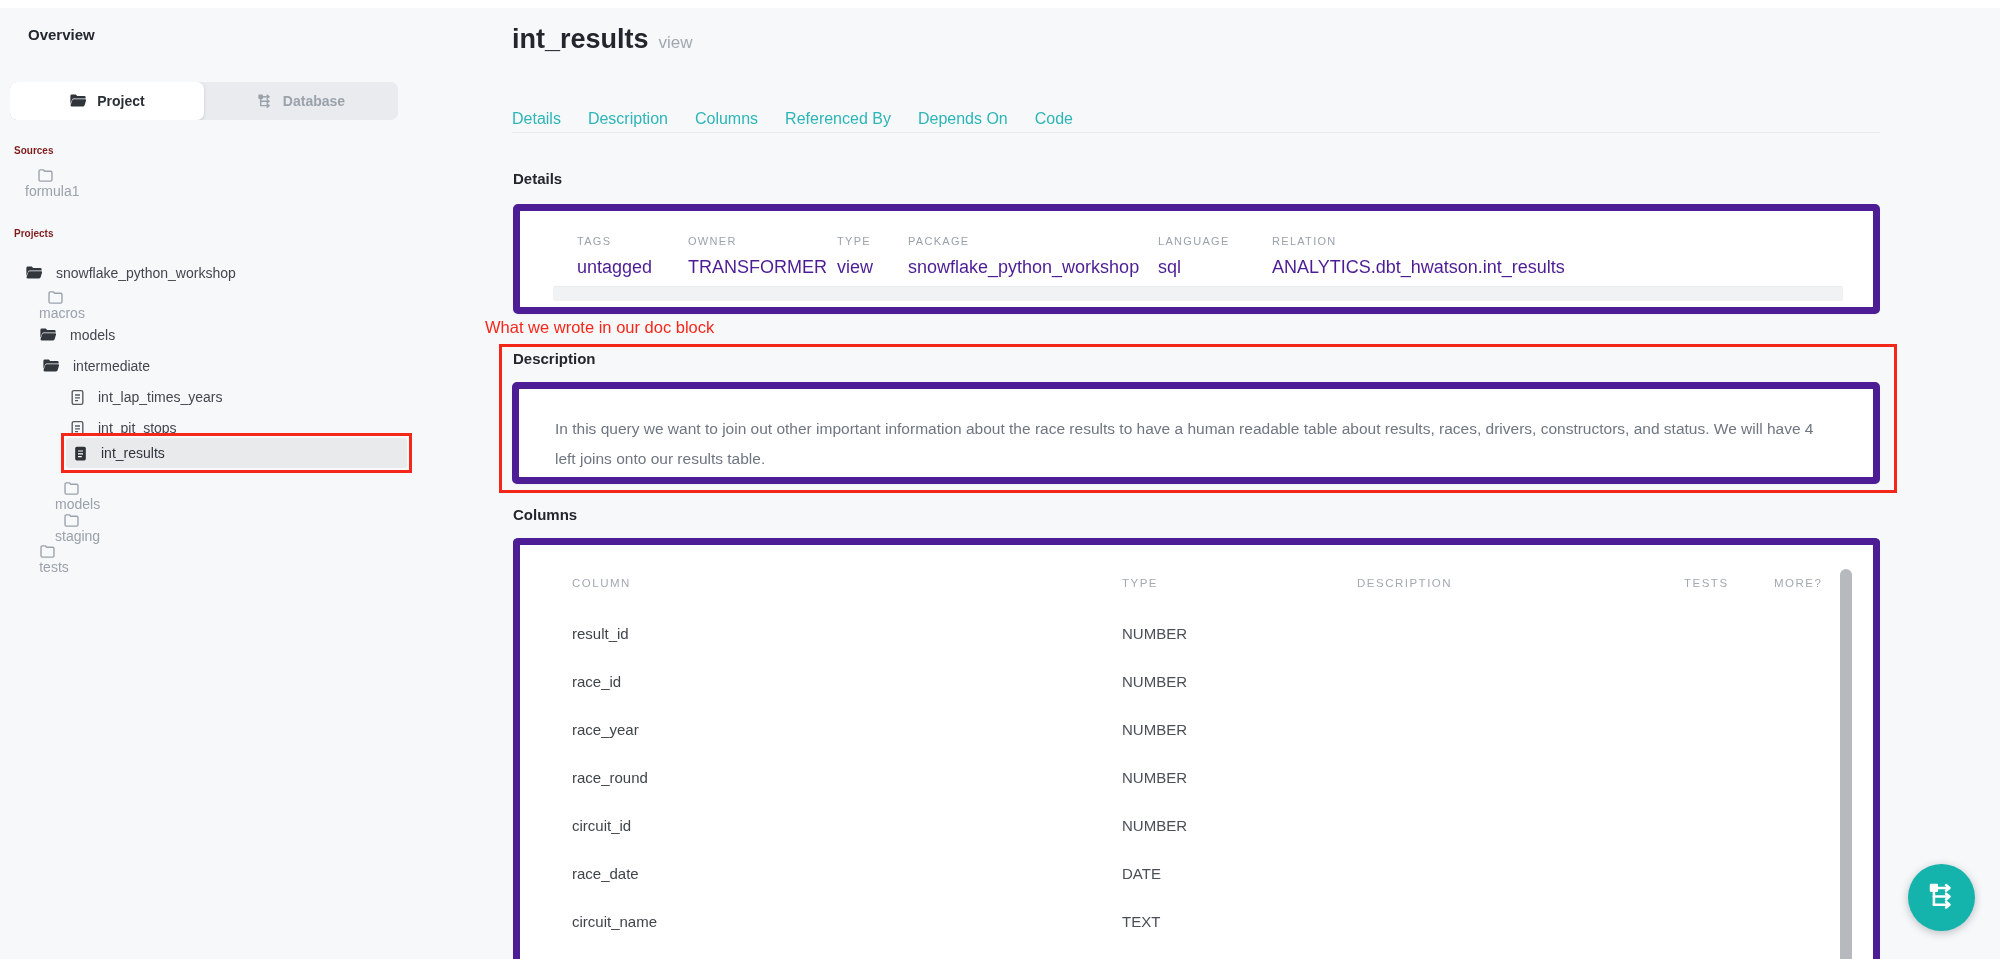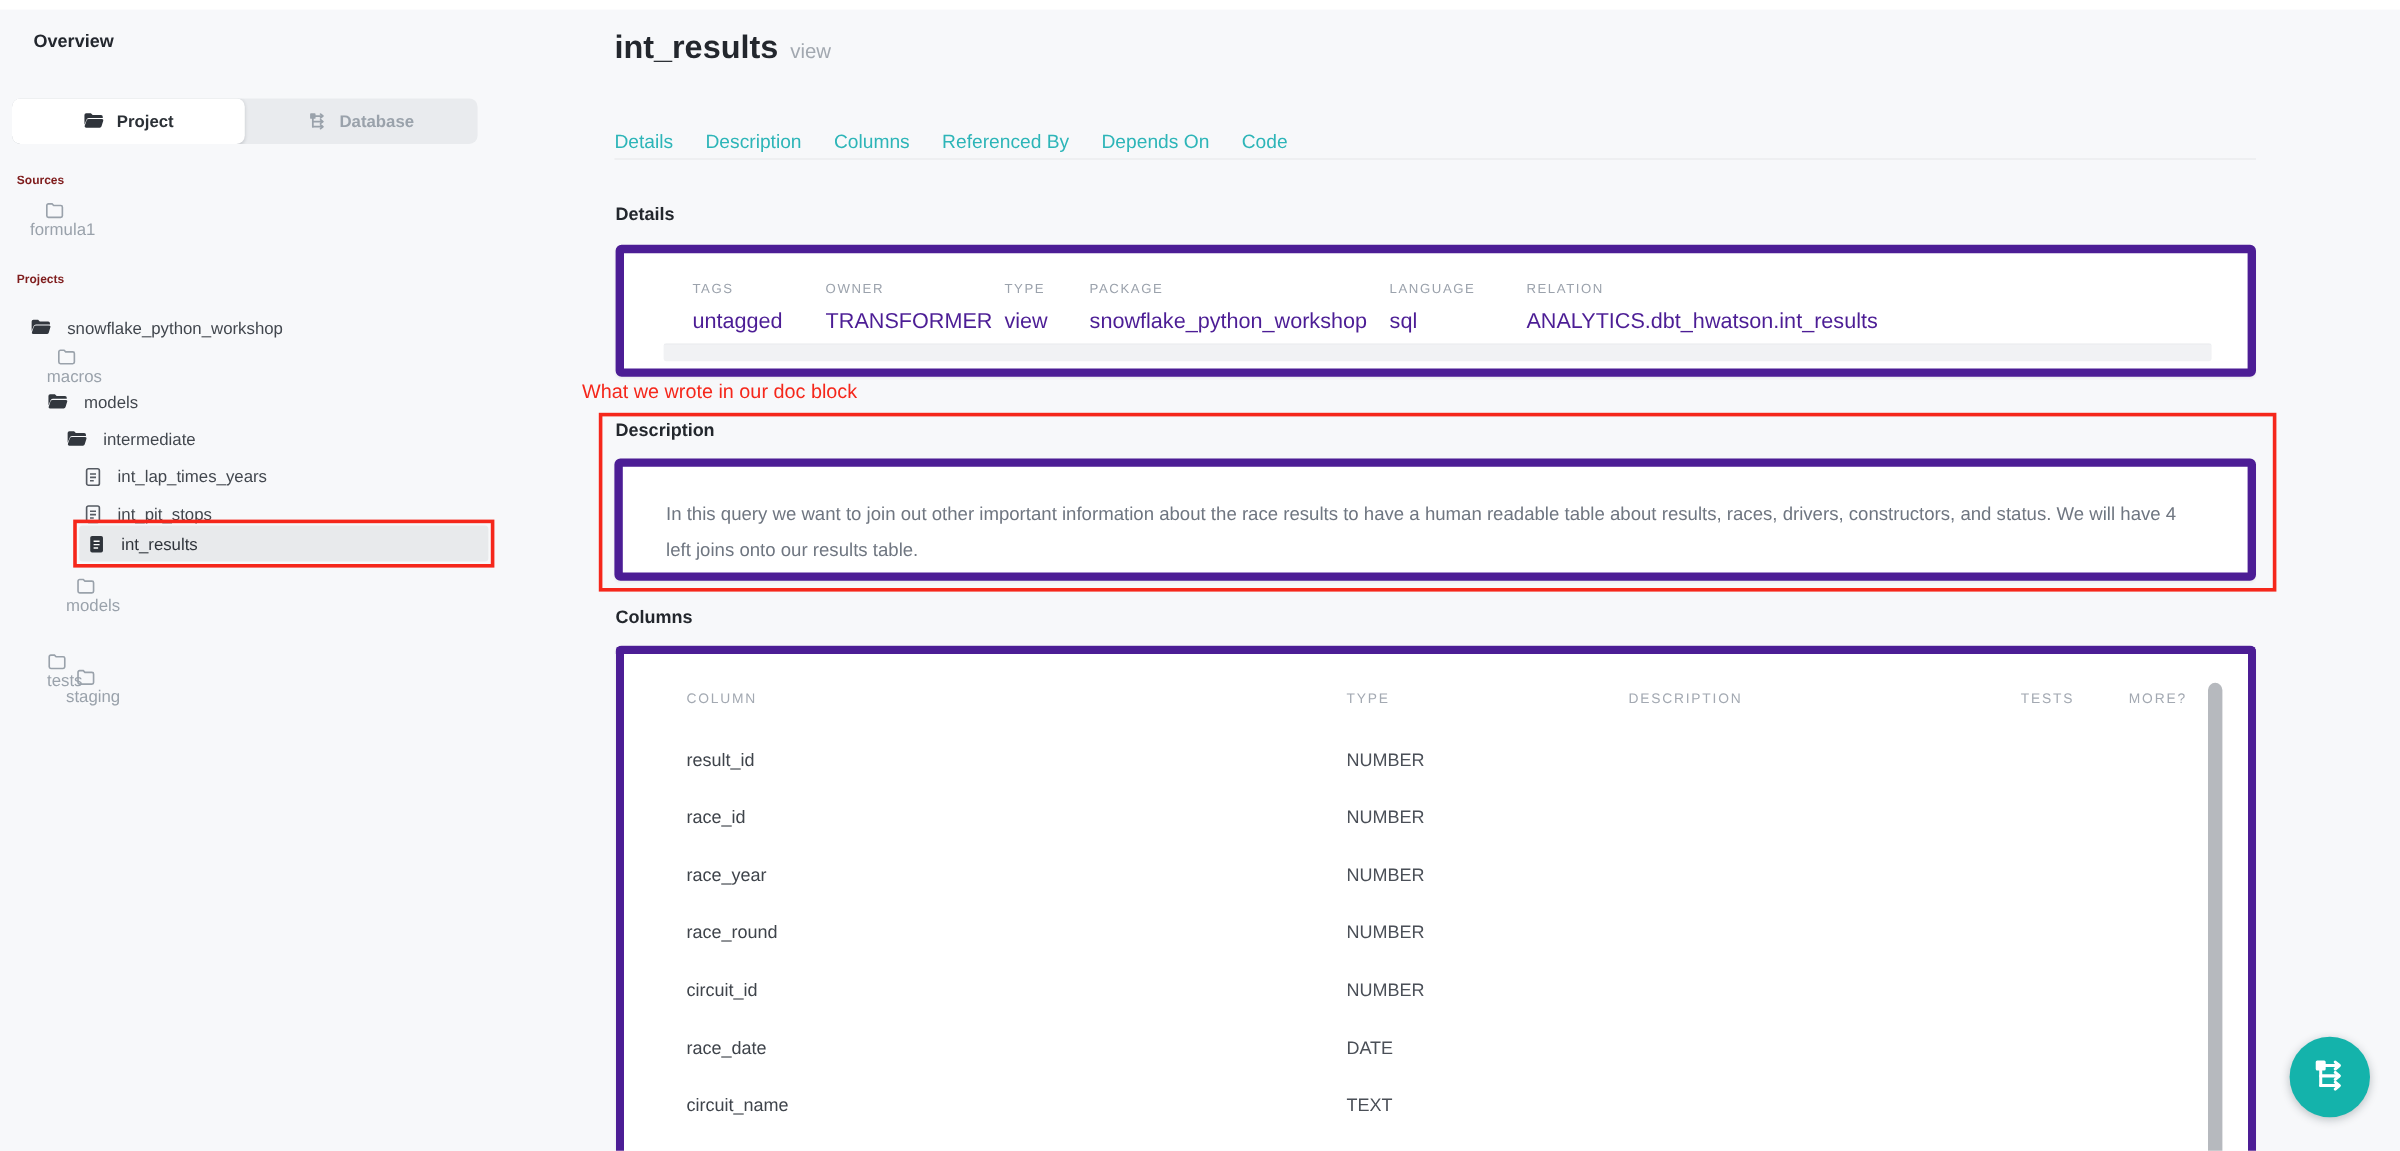--- a/index.html
+++ b/index.html
@@ -40,7 +40,7 @@
   .it-0 { left: 25px; top: 251px; }
   .it-1 { left: 39px; top: 282px; }
   .it-2 { left: 39px; top: 313px; }
-  .it-3 { left: 55px; top: 344px; }
+  .it-3 { left: 42px; top: 344px; }
   .it-4 { left: 70px; top: 375px; }
   .it-5 { left: 70px; top: 406px; }
   .it-7 { left: 55px; top: 473px; }

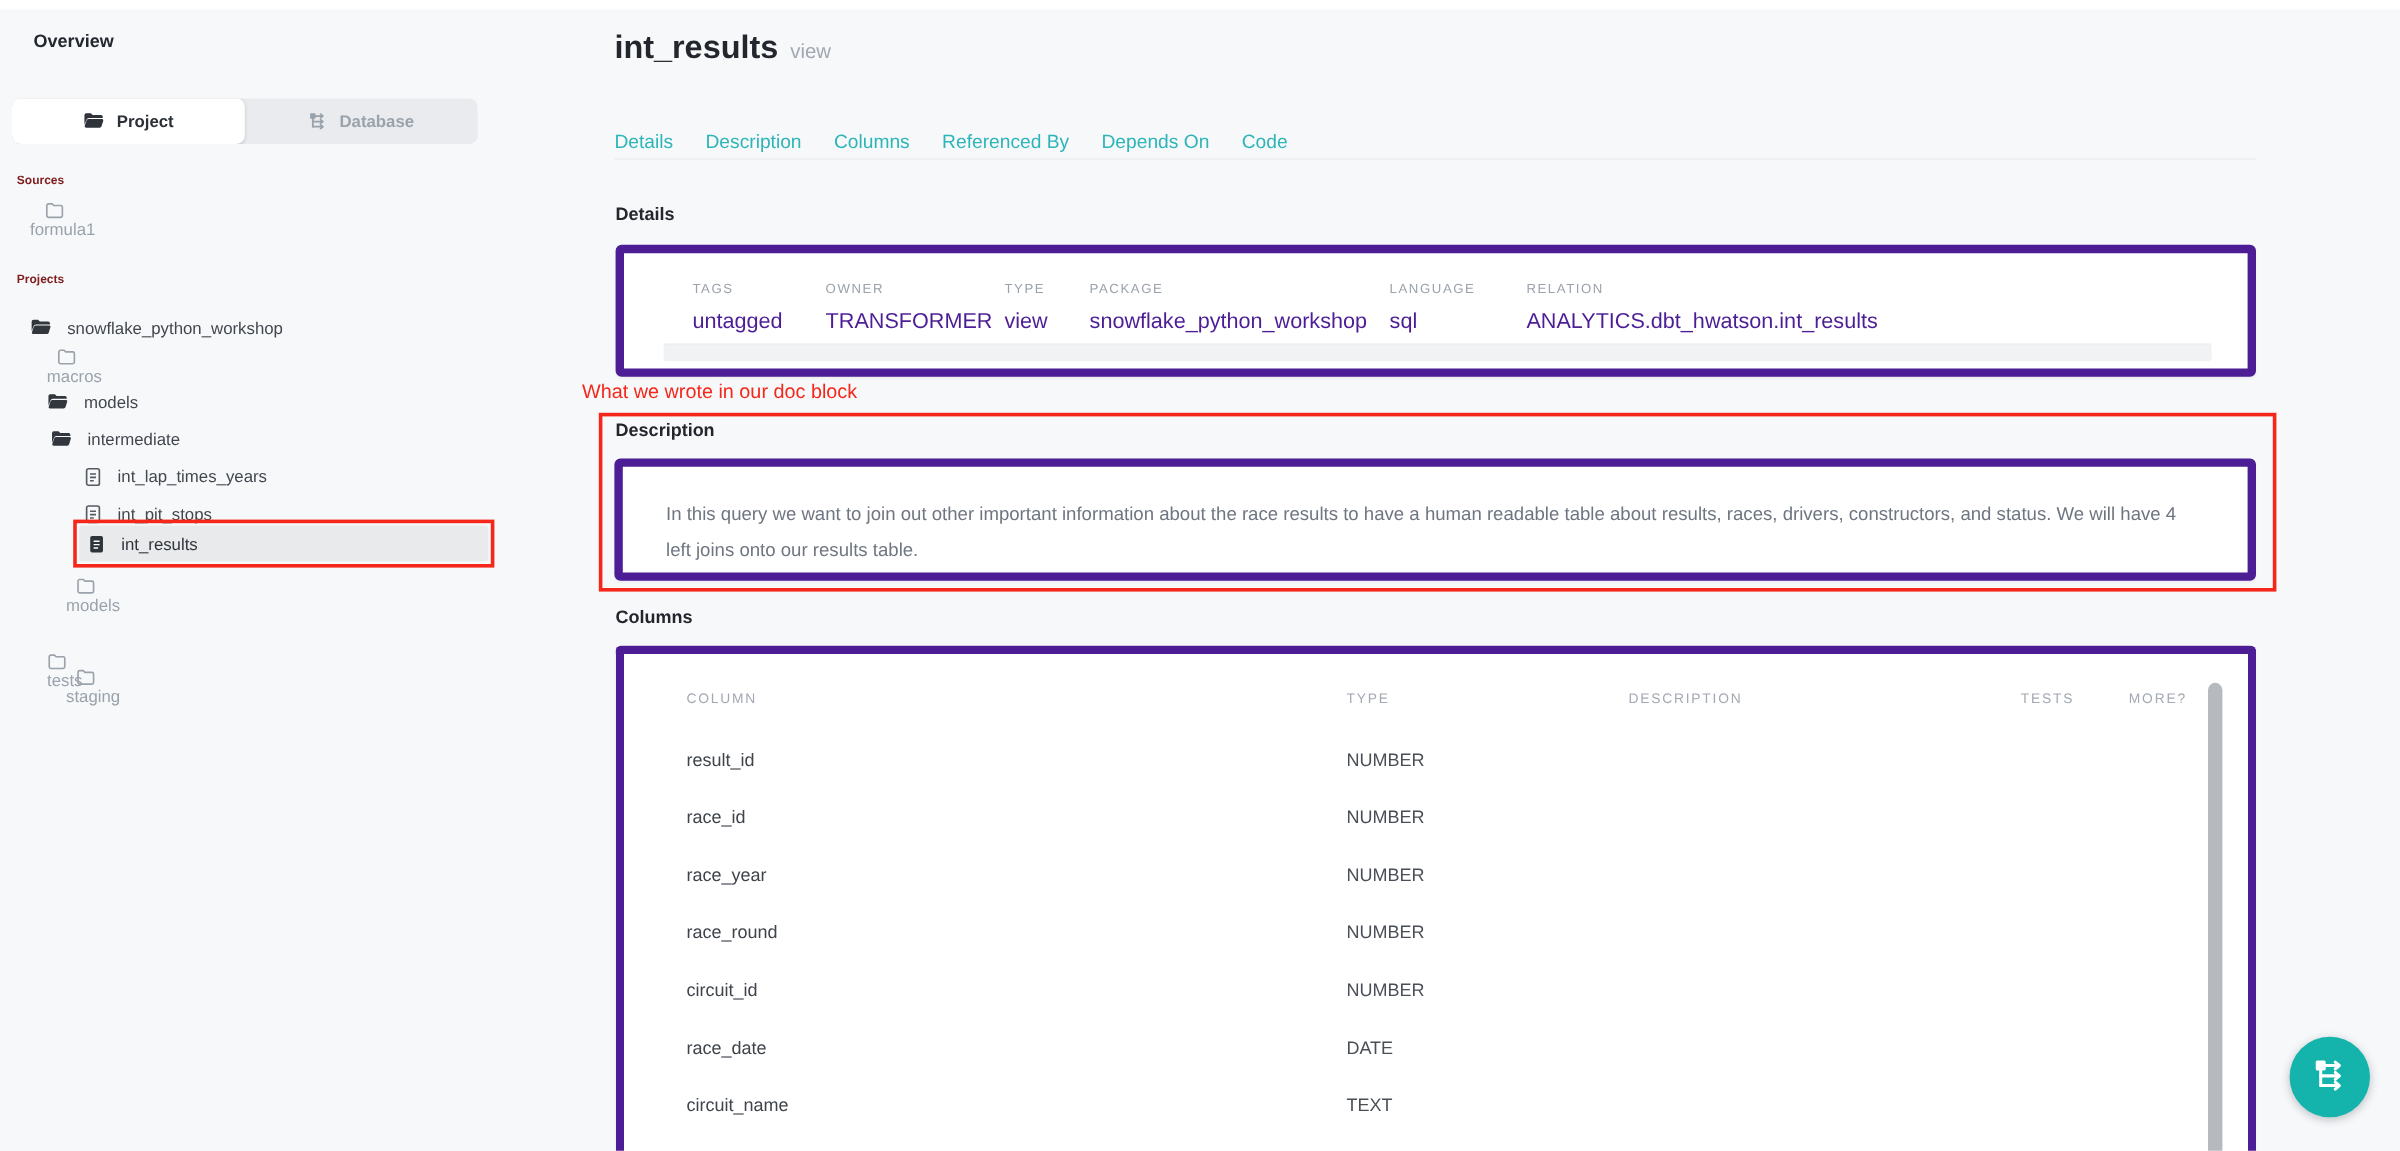--- a/index.html
+++ b/index.html
@@ -44,7 +44,7 @@
   .it-4 { left: 70px; top: 375px; }
   .it-5 { left: 70px; top: 406px; }
   .it-7 { left: 55px; top: 473px; }
-  .it-8 { left: 55px; top: 505px; margin-top: 44px; }
+  .it-8 { left: 55px; top: 505px; }
   .it-9 { left: 39px; top: 536px; }
 
   .tree-red-box {

